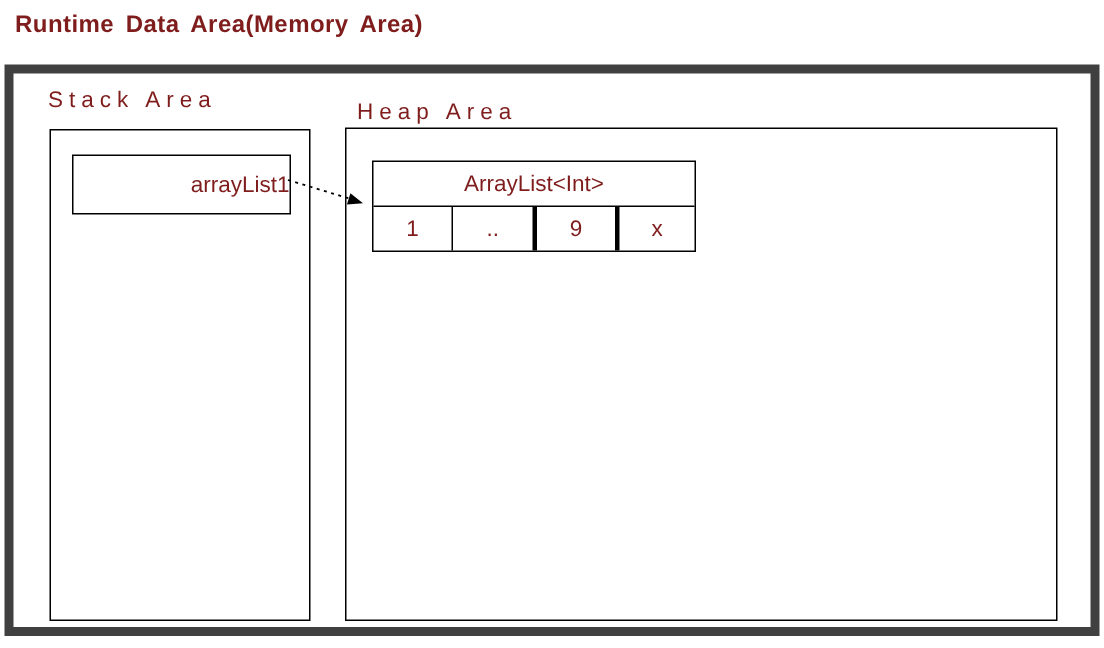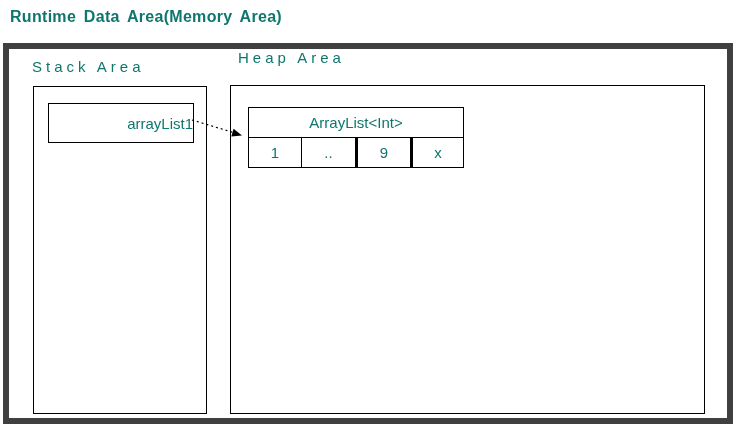--- a/index.html
+++ b/index.html
@@ -10,7 +10,7 @@
     height: 432px;
     background: #ffffff;
     font-family: "Liberation Sans", "DejaVu Sans", sans-serif;
-    color: #0f766e;
+    color: #7f1d1d;
     overflow: hidden;
   }
   .title {

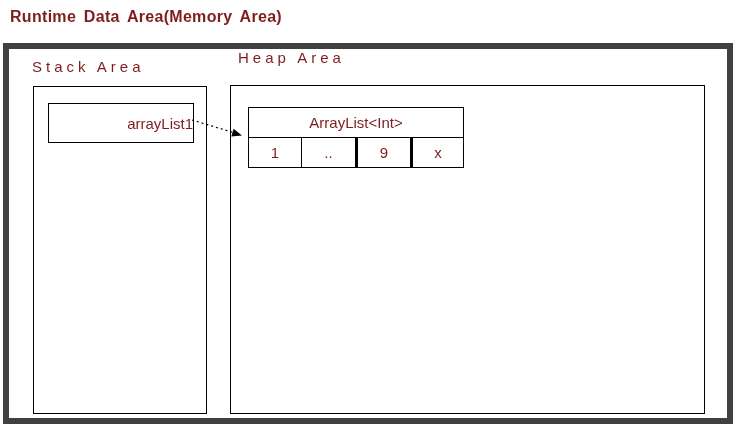--- a/index.html
+++ b/index.html
@@ -40,7 +40,7 @@
     white-space: nowrap;
   }
   .stack-label { left: 23px; top: 9px; }
-  .heap-label  { left: 229px; top: 0; }
+  .heap-label  { left: 229px; top: 17px; }
   .stack-box {
     position: absolute;
     left: 24px;

